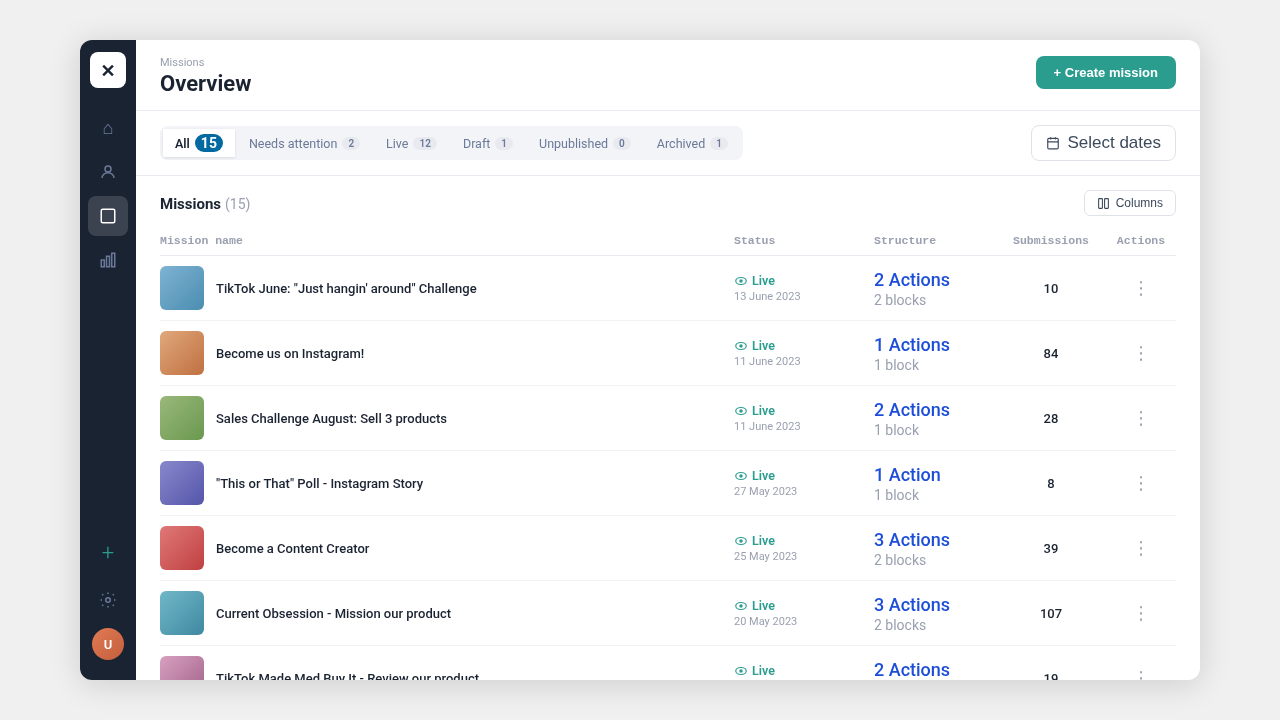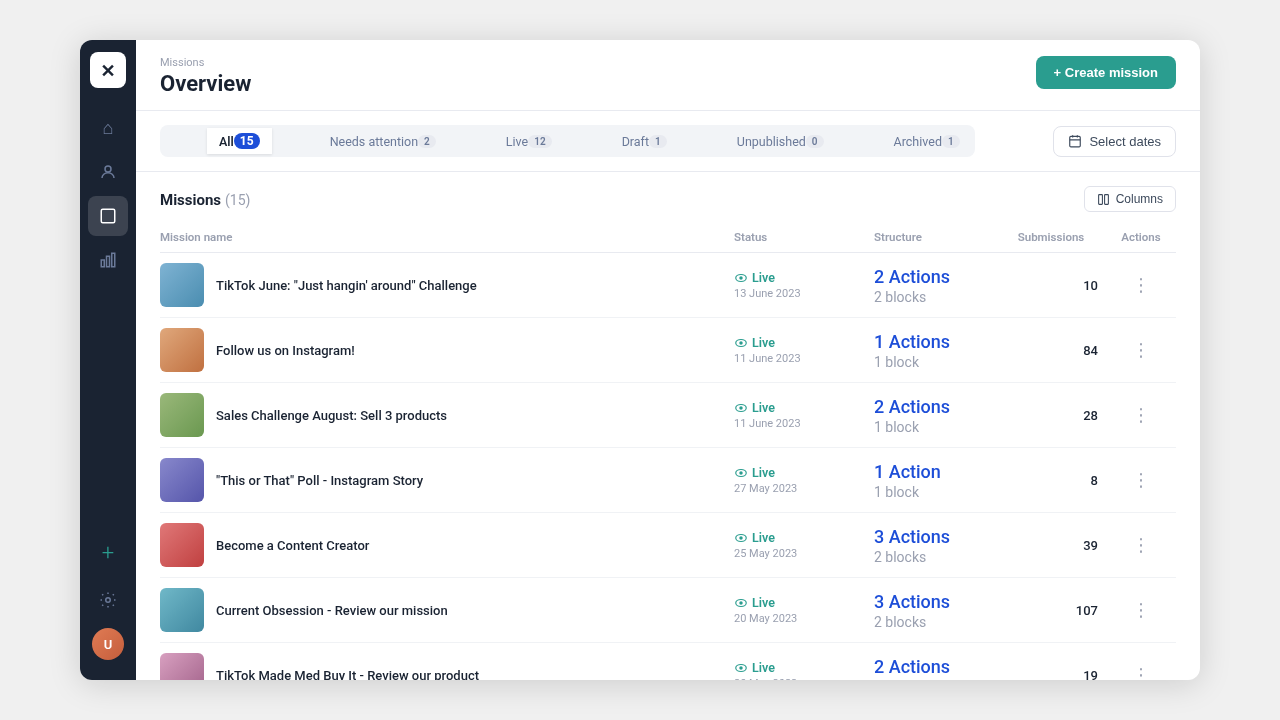--- a/index.html
+++ b/index.html
@@ -147,8 +147,8 @@
       color: #6b7a99;
       display: flex;
       align-items: center;
+      gap: 5px;
       white-space: nowrap;
-      margin-left: 44px;
     }
     .filter-tab.active {
       background: #fff;

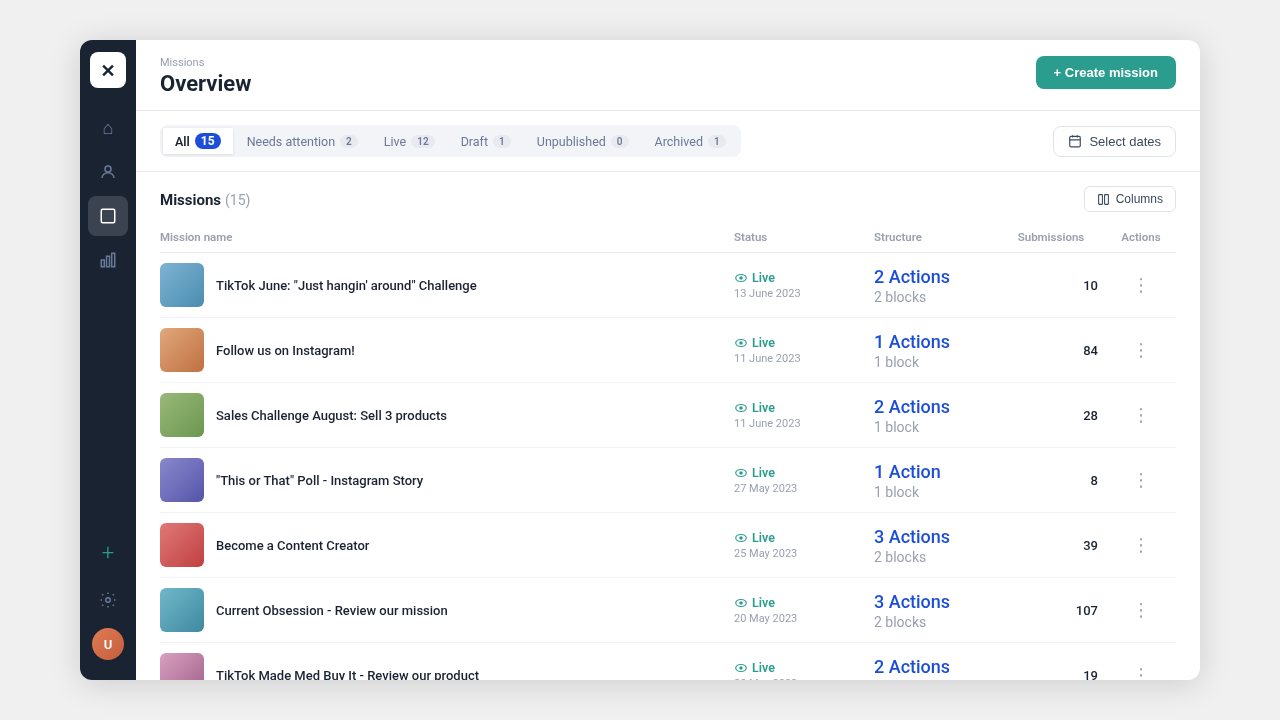--- a/index.html
+++ b/index.html
@@ -157,11 +157,11 @@
       box-shadow: 0 1px 3px rgba(0,0,0,0.1);
     }
     .filter-tab .badge {
-      background: #1d4ed8;
+      background: #0369a1;
       color: #fff;
       border-radius: 10px;
       padding: 1px 6px;
-      font-size: 12px;
+      font-size: 14px;
       font-weight: 700;
     }
     .badge-default {

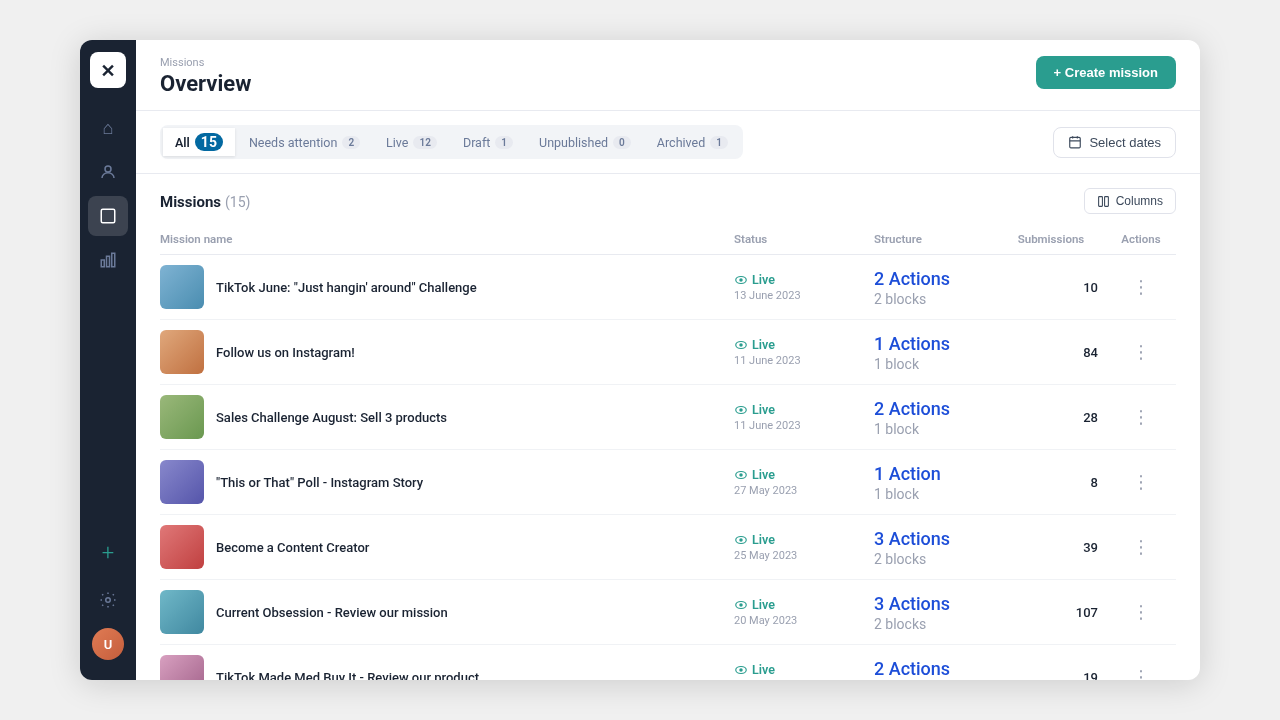--- a/index.html
+++ b/index.html
@@ -177,7 +177,7 @@
       border: 1px solid #e0e2ea;
       border-radius: 8px;
       padding: 7px 14px;
-      font-size: 13px;
+      font-size: 17px;
       color: #3d4a5c;
       cursor: pointer;
       display: flex;

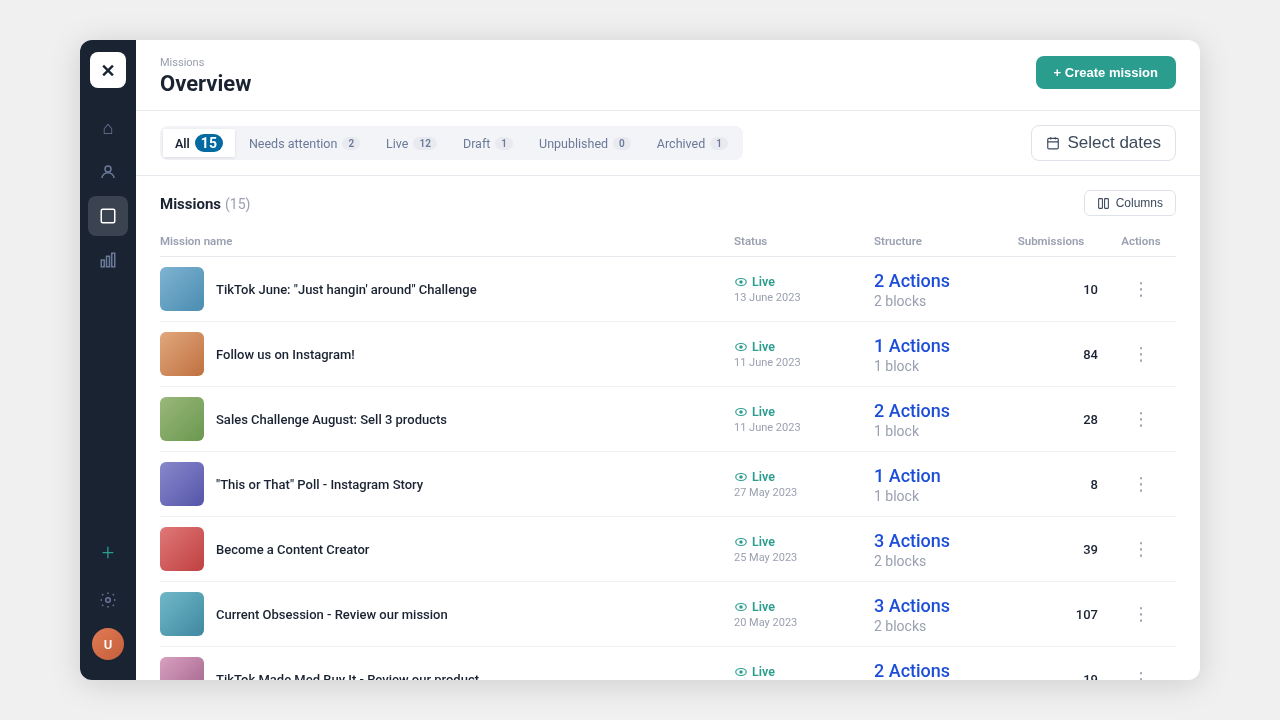--- a/index.html
+++ b/index.html
@@ -219,6 +219,7 @@
     }
     thead tr {
       border-bottom: 1px solid #e8eaf0;
+      font-family: Liberation Mono, monospace;
     }
     thead th {
       text-align: left;

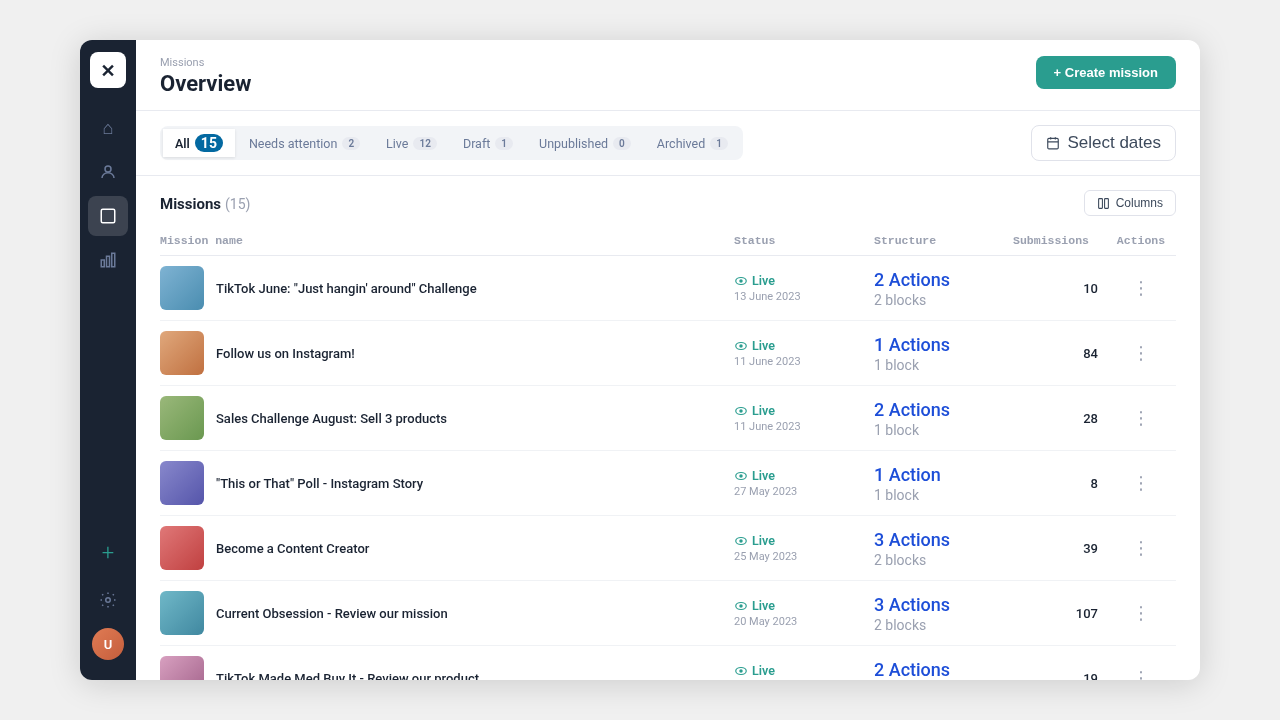--- a/index.html
+++ b/index.html
@@ -297,7 +297,7 @@
       font-size: 13px;
       font-weight: 500;
       color: #1a2332;
-      text-align: right;
+      text-align: center;
     }
     .actions-cell {
       text-align: center;

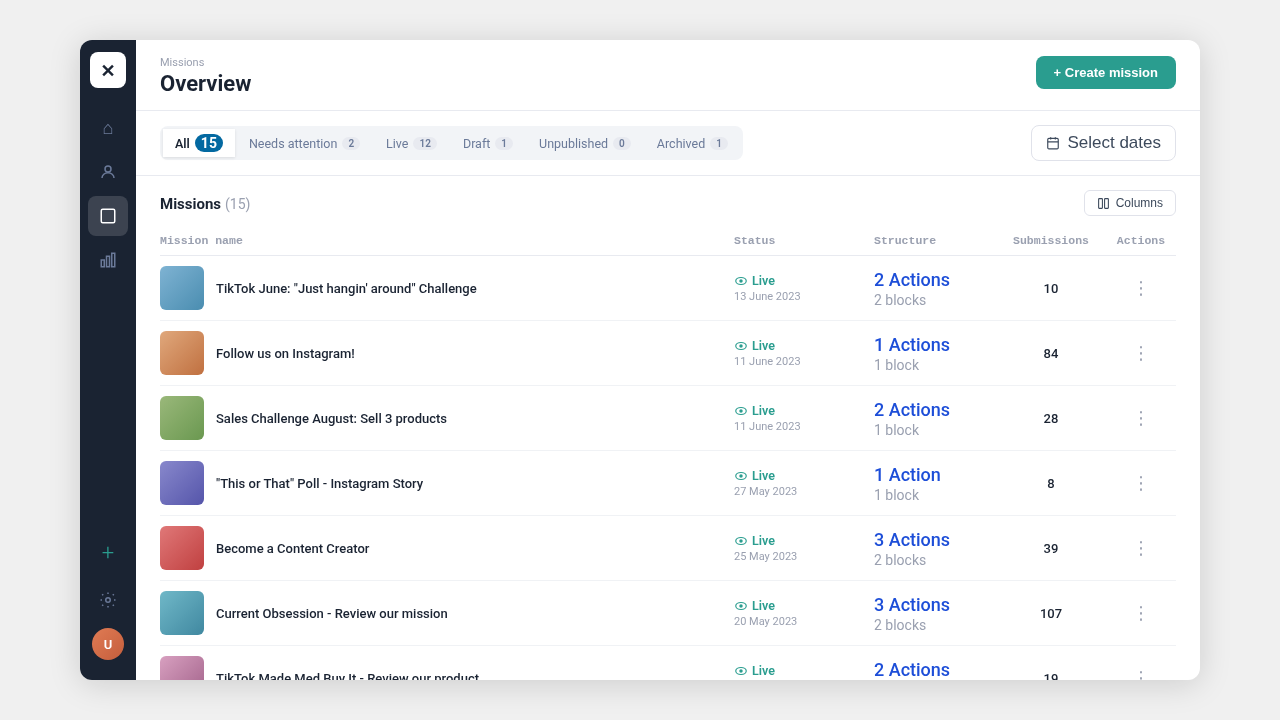--- a/index.html
+++ b/index.html
@@ -466,7 +466,7 @@
     <td>
       <div class="mission-cell">
         <div class="thumb-placeholder thumb-2"></div>
-        <span class="mission-name">Follow us on Instagram!</span>
+        <span class="mission-name">Become us on Instagram!</span>
       </div>
     </td>
     <td>

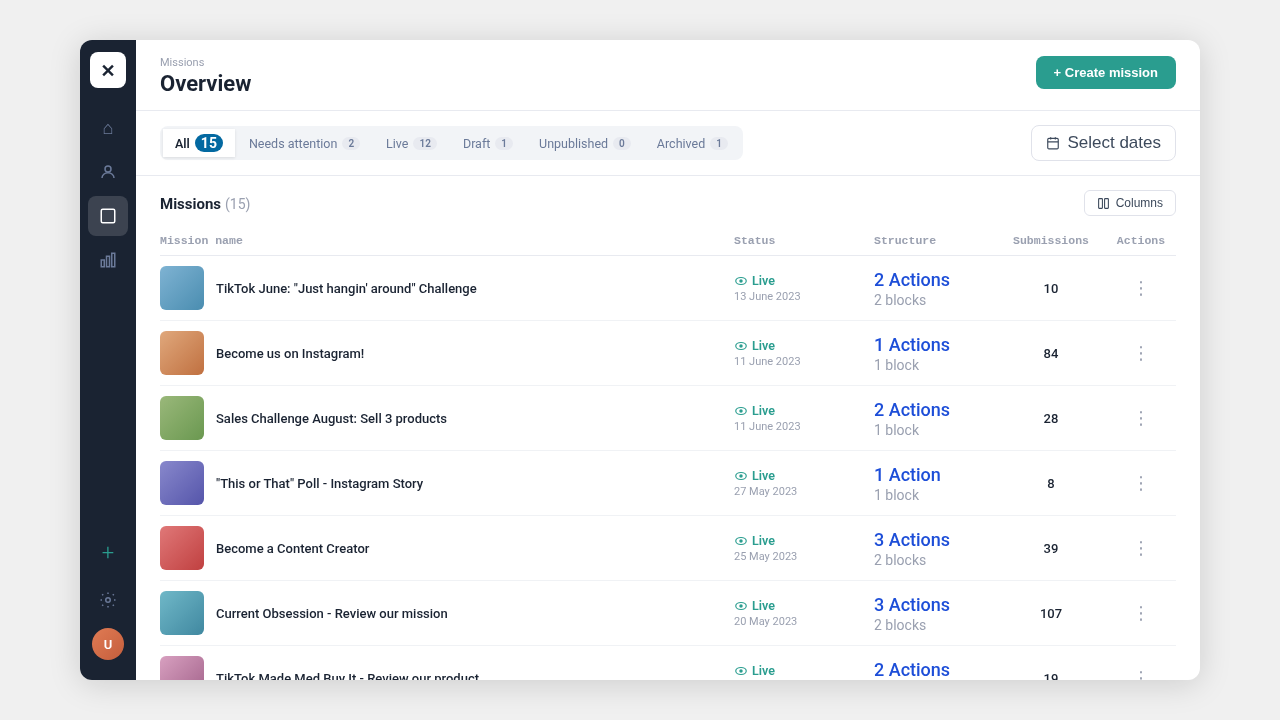--- a/index.html
+++ b/index.html
@@ -594,7 +594,7 @@
     <td>
       <div class="mission-cell">
         <div class="thumb-placeholder thumb-6"></div>
-        <span class="mission-name">Current Obsession - Review our mission</span>
+        <span class="mission-name">Current Obsession - Mission our product</span>
       </div>
     </td>
     <td>

